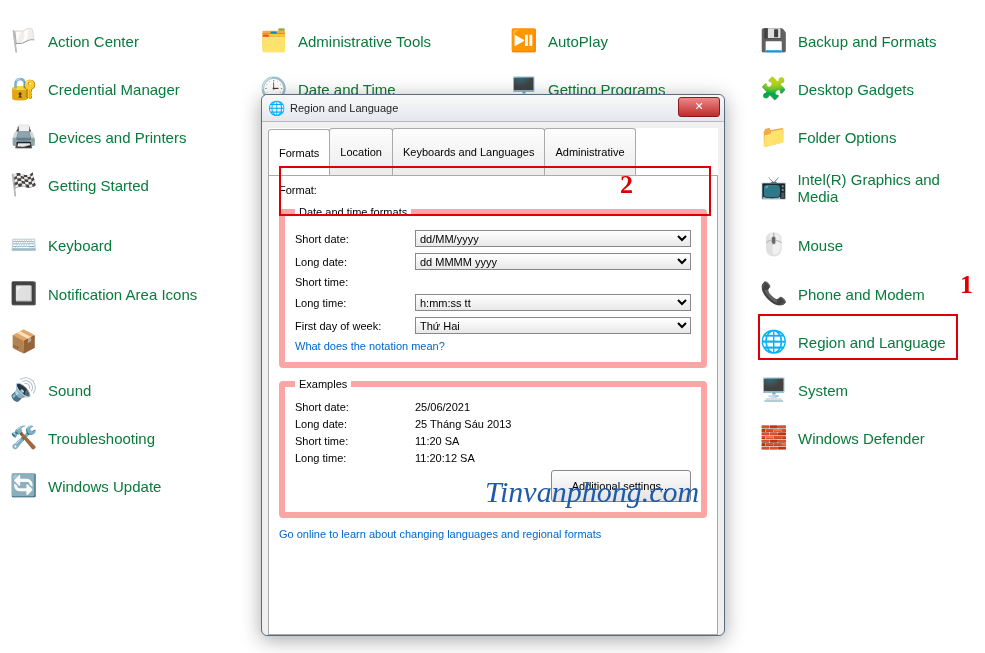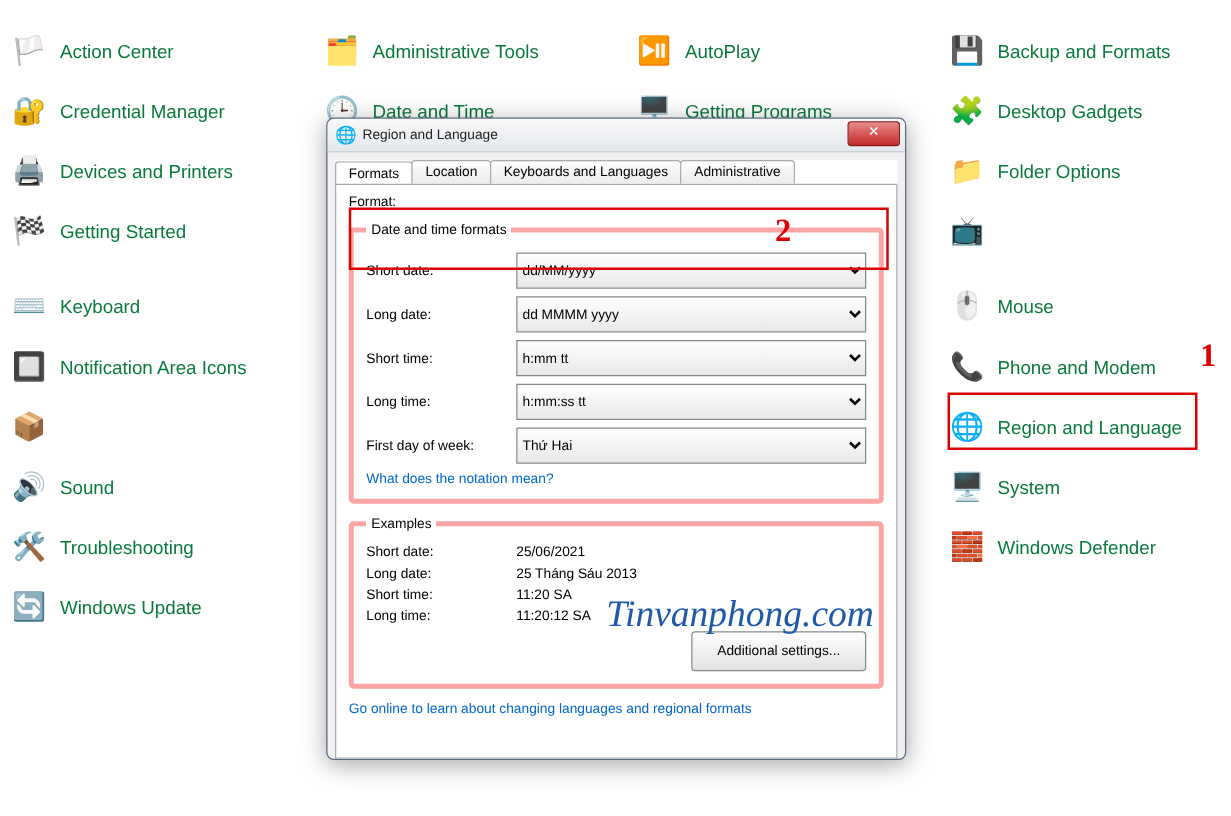--- a/index.html
+++ b/index.html
@@ -18,7 +18,7 @@
 .dlg-close { position:absolute; right:4px; top:2px; width:40px; height:18px; background:linear-gradient(#e98a8a,#c22a2a); border:1px solid #8b1a1a; border-radius:3px; color:#fff; text-align:center; line-height:16px; font-size:11px; cursor:pointer; }
 .tabs { background:#fff; margin:6px 6px 0 6px; }
 .tabbar { display:flex; }
-.tab { border:1px solid #aaa; border-bottom:none; background:linear-gradient(#fdfdfd,#ececec); padding:3px 10px; margin-right:-1px; border-radius:3px 3px 0 0; cursor:pointer; }
+.tab { border:1px solid #aaa; border-bottom:none; background:linear-gradient(#fdfdfd,#ececec); padding:17px 10px; margin-right:-1px; border-radius:3px 3px 0 0; cursor:pointer; }
 .tab.sel { background:#fff; position:relative; top:1px; }
 .tabbody { border:1px solid #aaa; background:#fff; padding:8px 10px 10px 10px; min-height:440px; position:relative; }
 fieldset { border:4px solid #fca5a5; border-radius:4px; padding:6px 10px 10px 10px; margin:10px 0 0 0; }

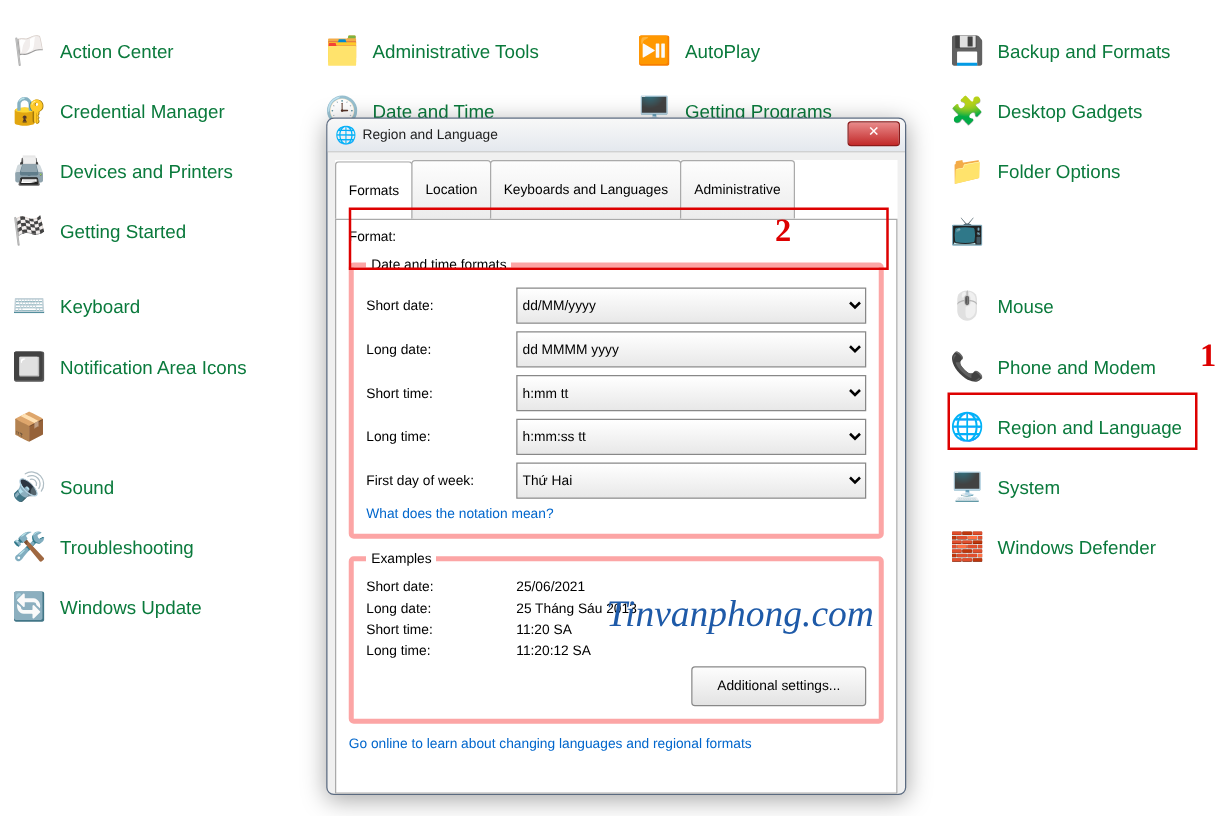--- a/index.html
+++ b/index.html
@@ -89,6 +89,7 @@
   </div>
 <div class="cp-item" style="left:760px;top:171px;max-width:210px">
     <span class="icon">📺</span>
+    <span class="txt">Intel(R) Graphics and Media</span>
   </div>
 
 <div class="cp-item" style="left:10px;top:231px">

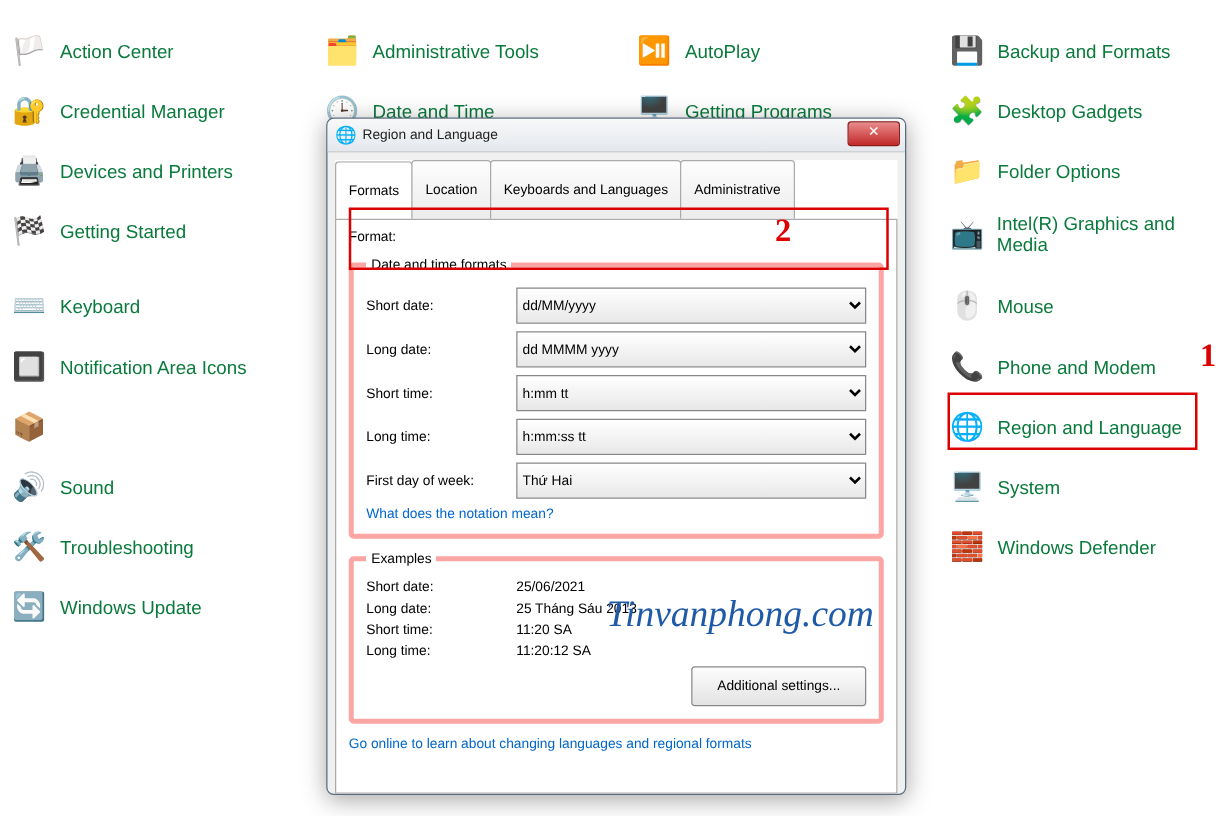--- a/index.html
+++ b/index.html
@@ -21,7 +21,7 @@
 .tab { border:1px solid #aaa; border-bottom:none; background:linear-gradient(#fdfdfd,#ececec); padding:17px 10px; margin-right:-1px; border-radius:3px 3px 0 0; cursor:pointer; }
 .tab.sel { background:#fff; position:relative; top:1px; }
 .tabbody { border:1px solid #aaa; background:#fff; padding:8px 10px 10px 10px; min-height:440px; position:relative; }
-fieldset { border:4px solid #fca5a5; border-radius:4px; padding:6px 10px 10px 10px; margin:10px 0 0 0; }
+fieldset { border:6px solid #fca5a5; border-radius:4px; padding:6px 10px 10px 10px; margin:10px 0 0 0; }
 legend { padding:0 4px; }
 .sel-row { display:flex; align-items:center; margin:6px 0; }
 .sel-row .lbl { width:120px; }

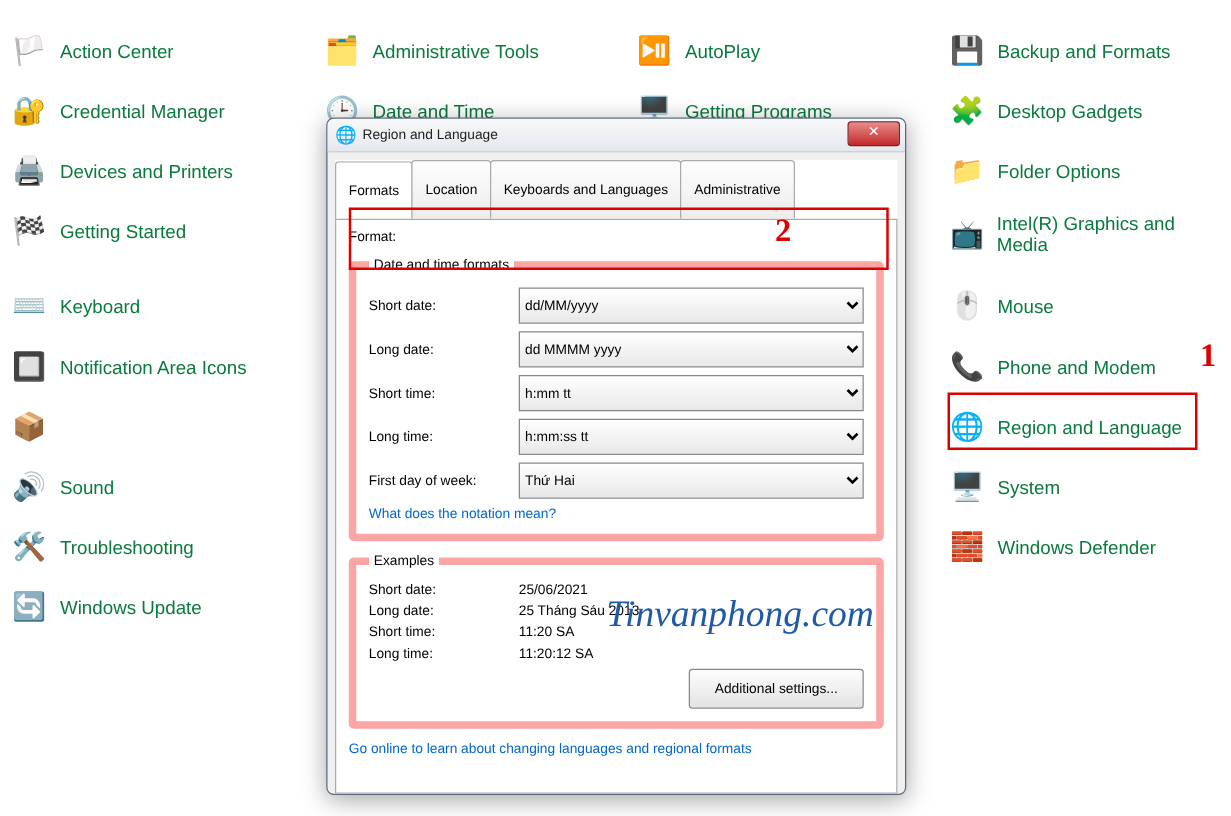--- a/index.html
+++ b/index.html
@@ -25,7 +25,7 @@
 legend { padding:0 4px; }
 .sel-row { display:flex; align-items:center; margin:6px 0; }
 .sel-row .lbl { width:120px; }
-.sel-row select { flex:1; height:29px; font-size:11px; background:linear-gradient(#fff,#e8e8e8); border:1px solid #888; }
+.sel-row select { flex:1; height:17px; font-size:11px; background:linear-gradient(#fff,#e8e8e8); border:1px solid #888; }
 .row { display:flex; margin:5px 0; }
 .row .l { width:120px; }
 .row .v { }

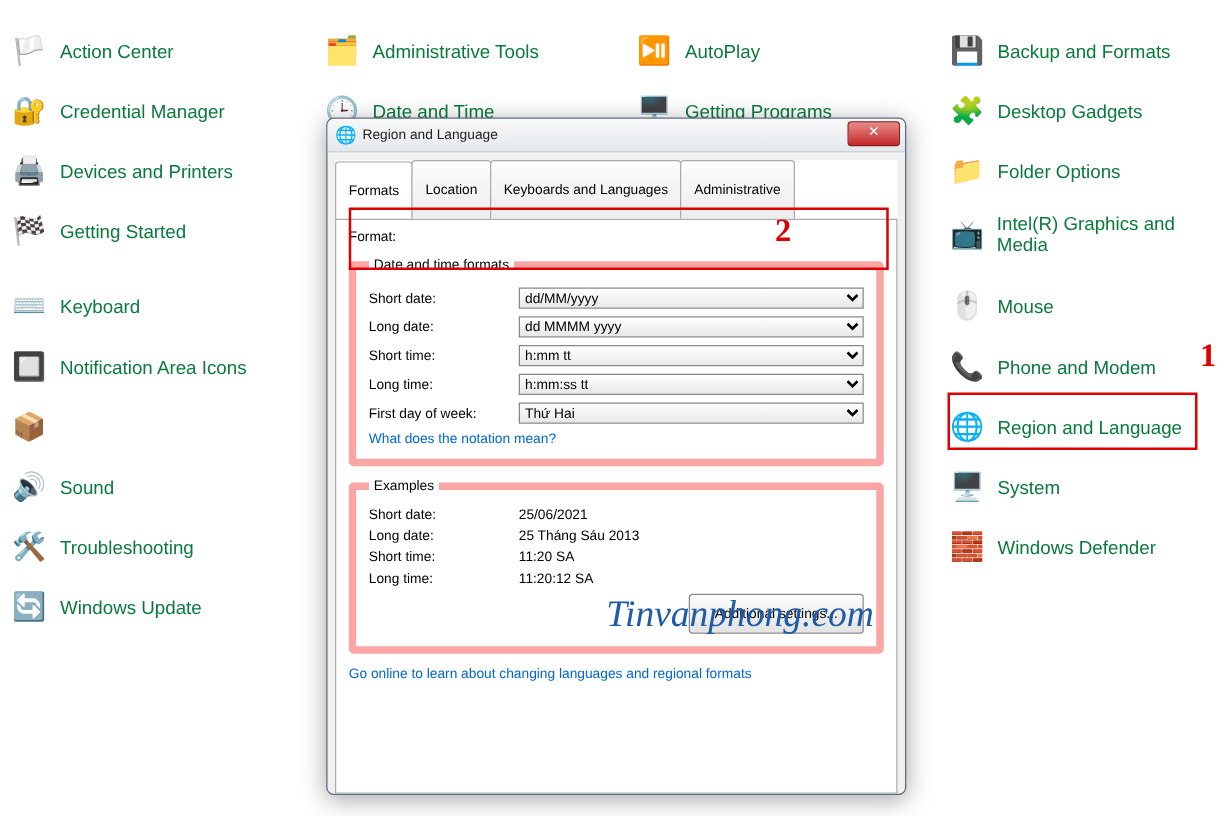--- a/index.html
+++ b/index.html
@@ -175,7 +175,6 @@
           </div>
         <div class="sel-row">
             <span class="lbl">Short time:</span>
-            <select><option>h:mm tt</option></select>
           </div>
         <div class="sel-row">
             <span class="lbl">Long time:</span>

